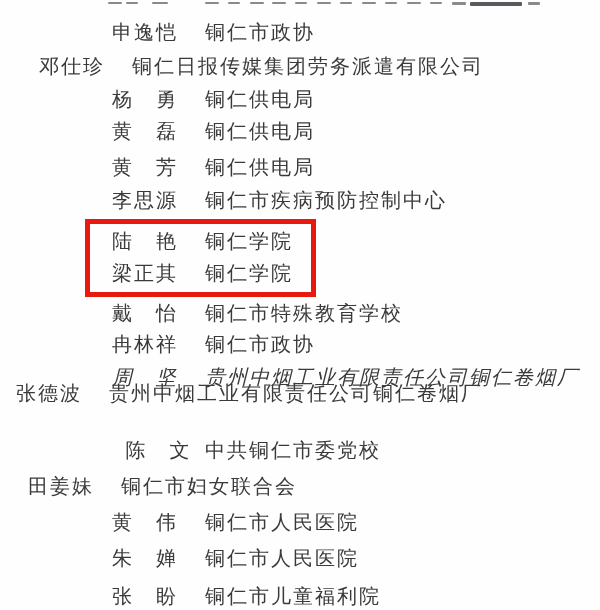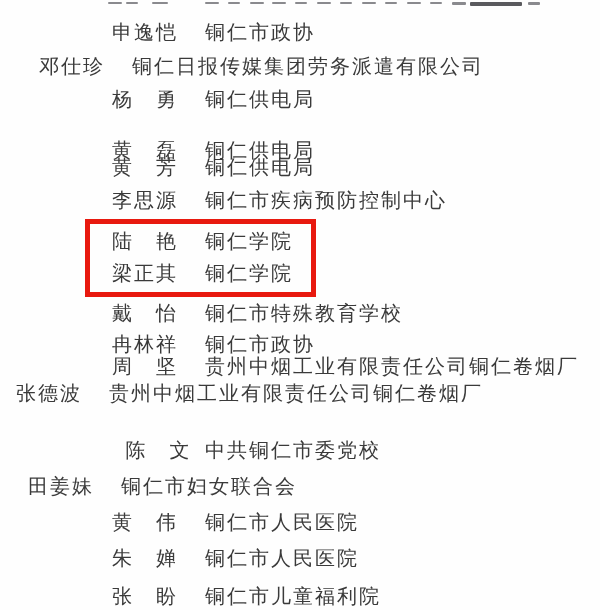--- a/index.html
+++ b/index.html
@@ -83,7 +83,7 @@
       <div class="roster-row" style="top: 18px;"><span class="person-name">申逸恺</span><span class="organization-name">铜仁市政协</span></div>
       <div class="roster-row" style="top: 52px; padding-left: 39px;"><span class="person-name">邓仕珍</span><span class="organization-name">铜仁日报传媒集团劳务派遣有限公司</span></div>
       <div class="roster-row" style="top: 85px;"><span class="person-name">杨　勇</span><span class="organization-name">铜仁供电局</span></div>
-      <div class="roster-row" style="top: 136px;"><span class="person-name">黄　磊</span><span class="organization-name">铜仁供电局</span></div>
+      <div class="roster-row" style="top: 117px;"><span class="person-name">黄　磊</span><span class="organization-name">铜仁供电局</span></div>
       <div class="roster-row" style="top: 153px;"><span class="person-name">黄　芳</span><span class="organization-name">铜仁供电局</span></div>
       <div class="roster-row" style="top: 186px;"><span class="person-name">李思源</span><span class="organization-name">铜仁市疾病预防控制中心</span></div>
       <div class="roster-row" style="top: 227px;"><span class="person-name">陆　艳</span><span class="organization-name">铜仁学院</span></div>

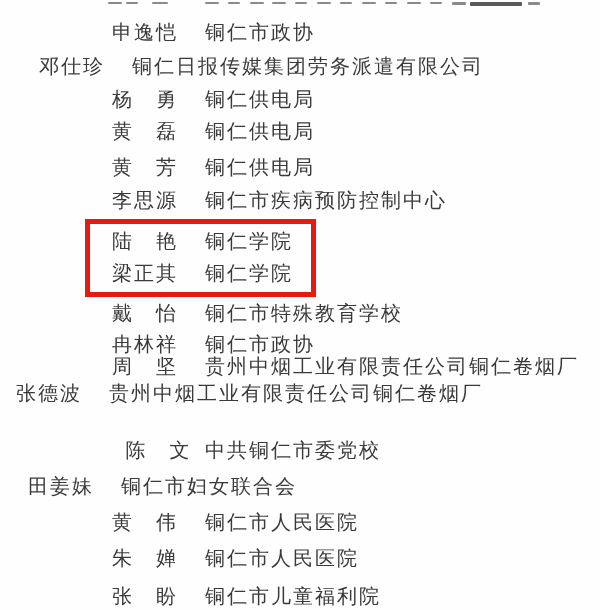--- a/index.html
+++ b/index.html
@@ -90,7 +90,7 @@
       <div class="roster-row" style="top: 259px;"><span class="person-name">梁正其</span><span class="organization-name">铜仁学院</span></div>
       <div class="roster-row" style="top: 299px;"><span class="person-name">戴　怡</span><span class="organization-name">铜仁市特殊教育学校</span></div>
       <div class="roster-row" style="top: 330px;"><span class="person-name">冉林祥</span><span class="organization-name">铜仁市政协</span></div>
-      <div class="roster-row" style="top: 352px;"><span class="person-name">周　坚</span><span class="organization-name">贵州中烟工业有限责任公司铜仁卷烟厂</span></div>
+      <div class="roster-row" style="top: 363px; font-style: italic;"><span class="person-name">周　坚</span><span class="organization-name">贵州中烟工业有限责任公司铜仁卷烟厂</span></div>
       <div class="roster-row" style="top: 379px; padding-left: 16px;"><span class="person-name">张德波</span><span class="organization-name">贵州中烟工业有限责任公司铜仁卷烟厂</span></div>
       <div class="roster-row" style="top: 436px; text-align: center;"><span class="person-name">陈　文</span><span class="organization-name">中共铜仁市委党校</span></div>
       <div class="roster-row" style="top: 472px; padding-left: 28px;"><span class="person-name">田姜妹</span><span class="organization-name">铜仁市妇女联合会</span></div>

